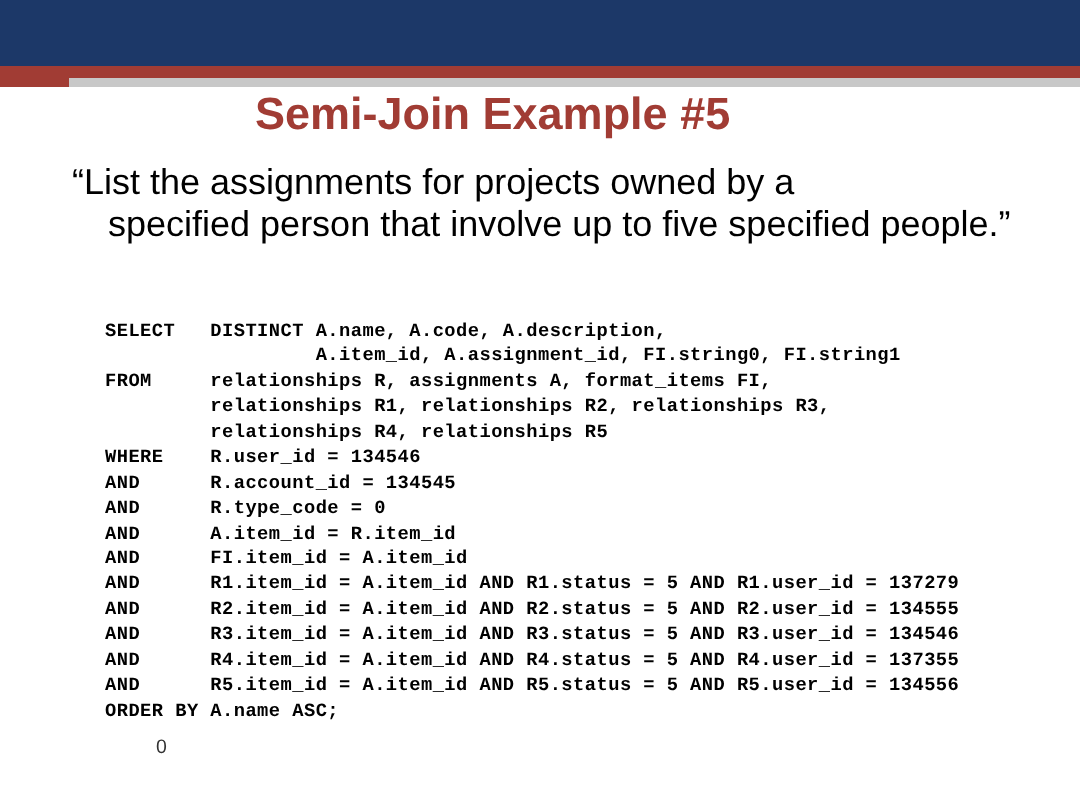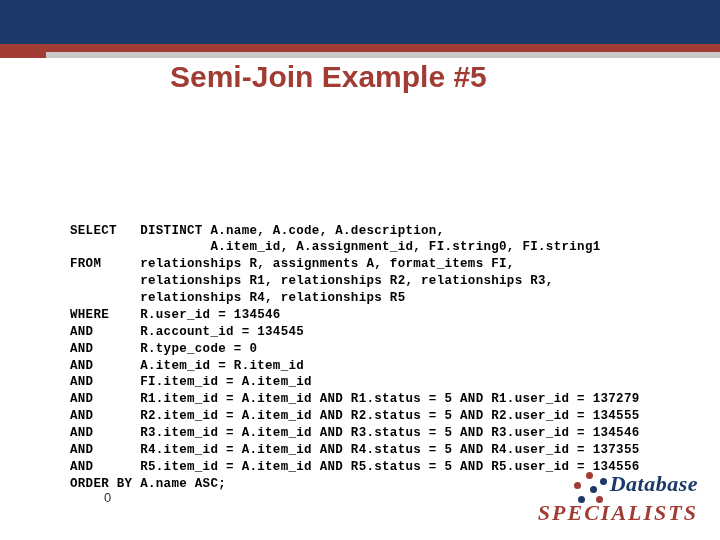--- a/index.html
+++ b/index.html
@@ -142,6 +142,10 @@
 
   <div class="title">Semi-Join Example #5</div>
 
+  <div class="quote">
+    <span>“List the assignments for projects owned by a</span><br>
+    <span class="indent">specified person that involve up to five specified people.”</span>
+  </div>
 
   <pre class="sql" id="sql-block">SELECT   DISTINCT A.name, A.code, A.description,
                   A.item_id, A.assignment_id, FI.string0, FI.string1

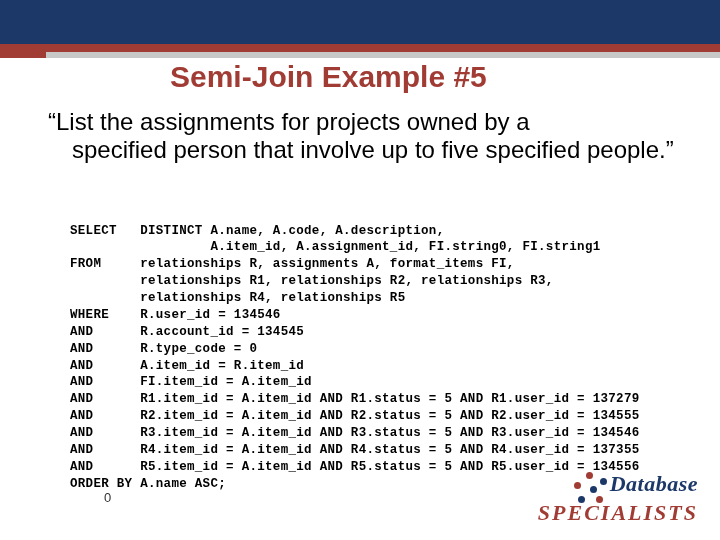--- a/index.html
+++ b/index.html
@@ -70,7 +70,7 @@
   }
   .sql {
     position: absolute;
-    top: 210px;
+    top: 200px;
     left: 70px;
     font-family: "Courier New", monospace;
     font-size: 12.5px;

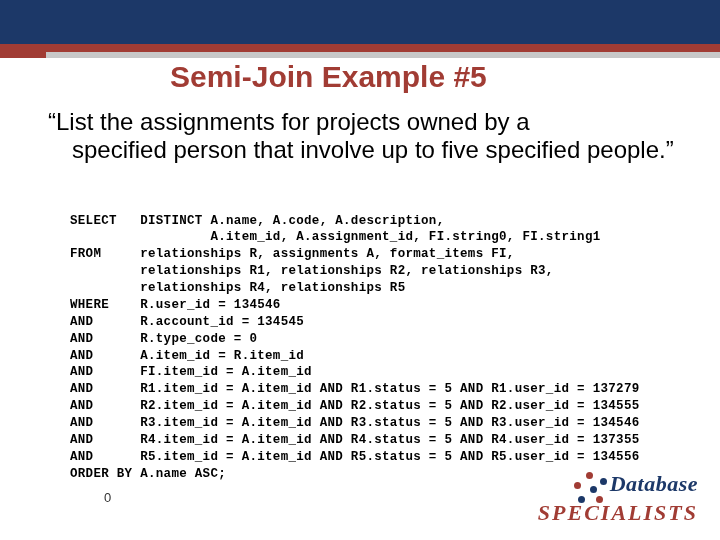--- a/index.html
+++ b/index.html
@@ -166,13 +166,6 @@
 
   <div class="pagenum">0</div>
 
-  <div class="logo">
-    <span class="logo-icon">
-      <span class="dot d1"></span><span class="dot d2"></span><span class="dot d3"></span>
-      <span class="dot d4"></span><span class="dot d5"></span><span class="dot d6"></span>
-    </span><span class="logo-top">Database</span>
-    <div class="logo-bottom">SPECIALISTS</div>
-  </div>
 </div>
 
 </body></html>

